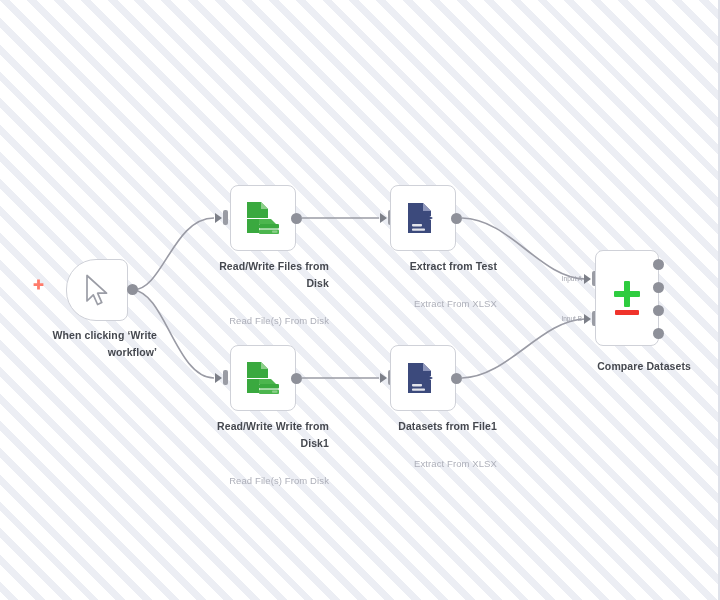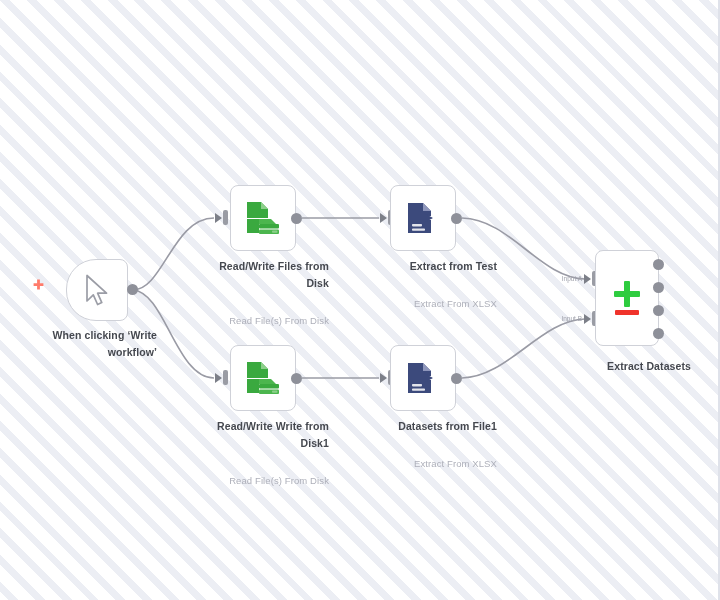--- a/index.html
+++ b/index.html
@@ -264,7 +264,7 @@
   <div class="dot-out" style="left:653px; top:305px;"></div>
   <div class="dot-out" style="left:653px; top:328px;"></div>
   <div class="node-label" style="left:563px; top:358px; width:128px;">
-    <div class="node-title">Extract Datasets</div>
+    <div class="node-title">Compare Datasets</div>
   </div>
 
 </div>

